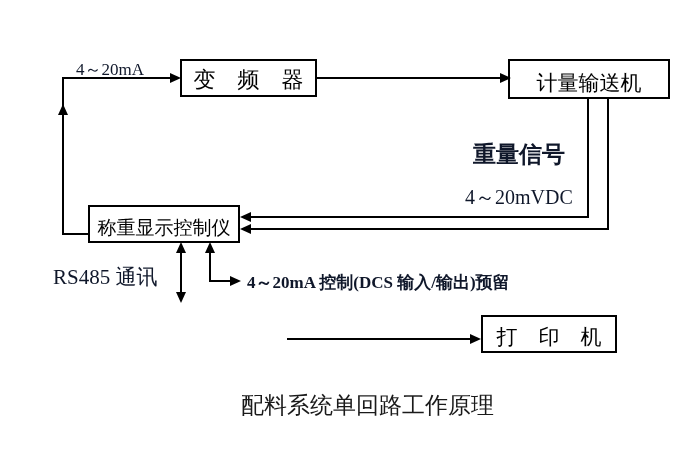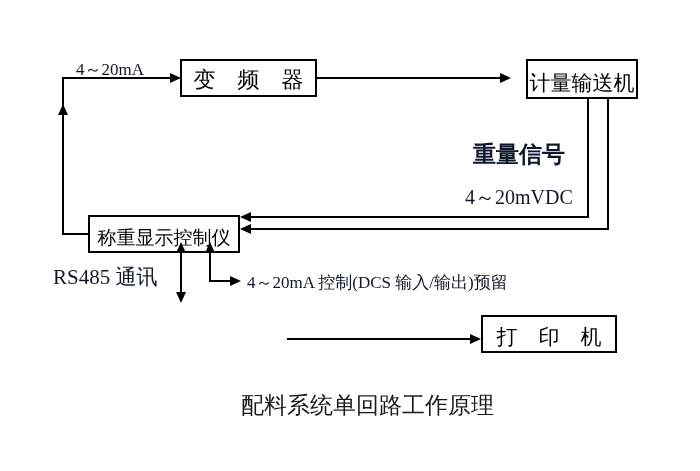--- a/index.html
+++ b/index.html
@@ -59,7 +59,7 @@
 
   
   #box-inverter   { left: 180px; top: 59px;  width: 137px; height: 38px; font-size: 22px; }
-  #box-conveyor   { left: 526px; top: 59px;  width: 112px; height: 40px; font-size: 21px; }
+  #box-conveyor   { left: 508px; top: 59px;  width: 162px; height: 40px; font-size: 21px; }
   #box-controller { left: 88px;  top: 205px; width: 152px; height: 38px; font-size: 19px; margin-top: 10px; }
   #box-host       { left: 75px;  top: 314px; width: 197px; height: 39px; font-size: 21px; }
   #box-printer    { left: 481px; top: 315px; width: 136px; height: 38px; font-size: 21px; }

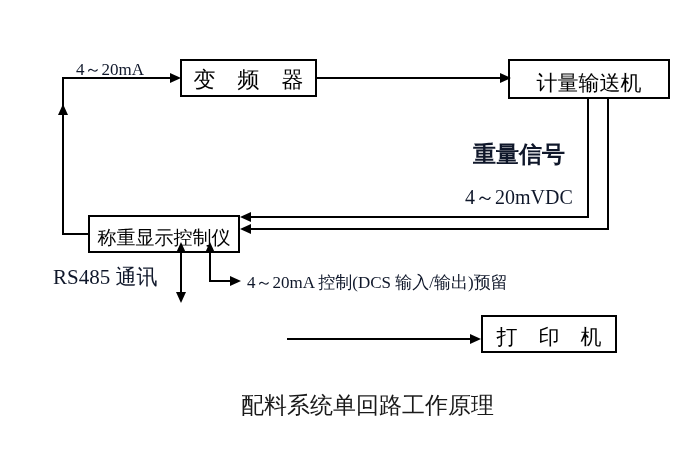--- a/index.html
+++ b/index.html
@@ -60,7 +60,7 @@
   
   #box-inverter   { left: 180px; top: 59px;  width: 137px; height: 38px; font-size: 22px; }
   #box-conveyor   { left: 508px; top: 59px;  width: 162px; height: 40px; font-size: 21px; }
-  #box-controller { left: 88px;  top: 205px; width: 152px; height: 38px; font-size: 19px; margin-top: 10px; }
+  #box-controller { left: 88px;  top: 205px; width: 152px; height: 38px; font-size: 19px; }
   #box-host       { left: 75px;  top: 314px; width: 197px; height: 39px; font-size: 21px; }
   #box-printer    { left: 481px; top: 315px; width: 136px; height: 38px; font-size: 21px; }
 

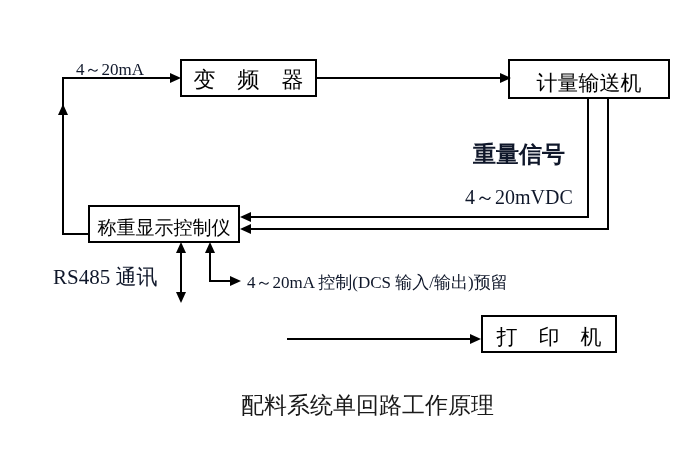--- a/index.html
+++ b/index.html
@@ -96,7 +96,7 @@
   #lbl-weight-range  { left: 465px; top: 184px; font-size: 20px; }
   #lbl-speed-signal  { left: 428px; top: 238px; font-size: 19px; font-family: "Liberation Sans", sans-serif; }
   #lbl-rs485         { left: 53px;  top: 263px; font-size: 21px; }
-  #lbl-dcs           { left: 247px; top: 271px; font-size: 17px; }
+  #lbl-dcs           { left: 247px; top: 271px; font-size: 17px; font-weight: bold; }
   #lbl-caption       { left: 241px; top: 390px; font-size: 23px; color: #1a1a1a; font-family: "Liberation Sans", sans-serif; }
 </style>
 </head>

